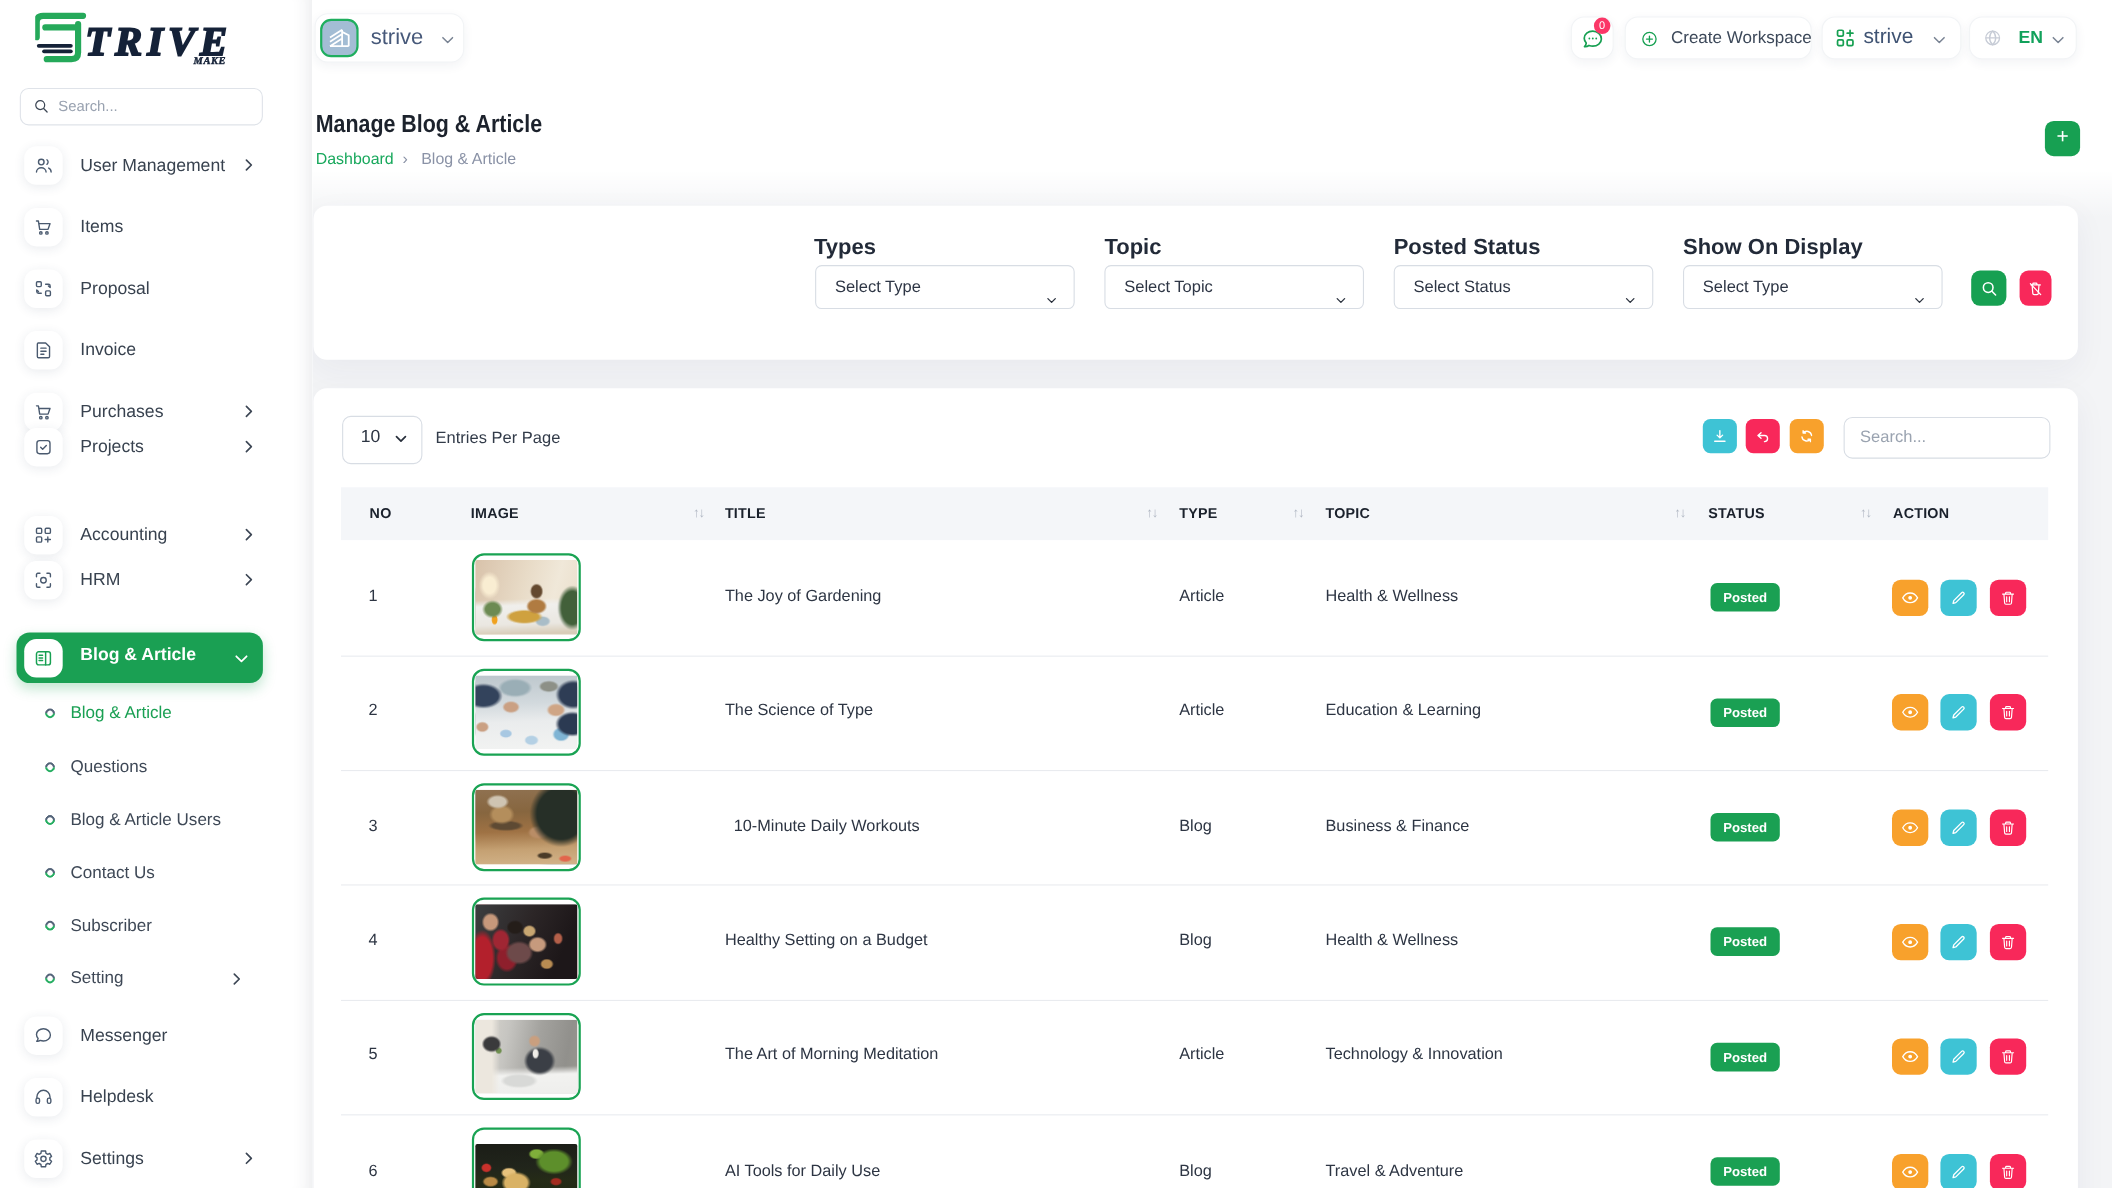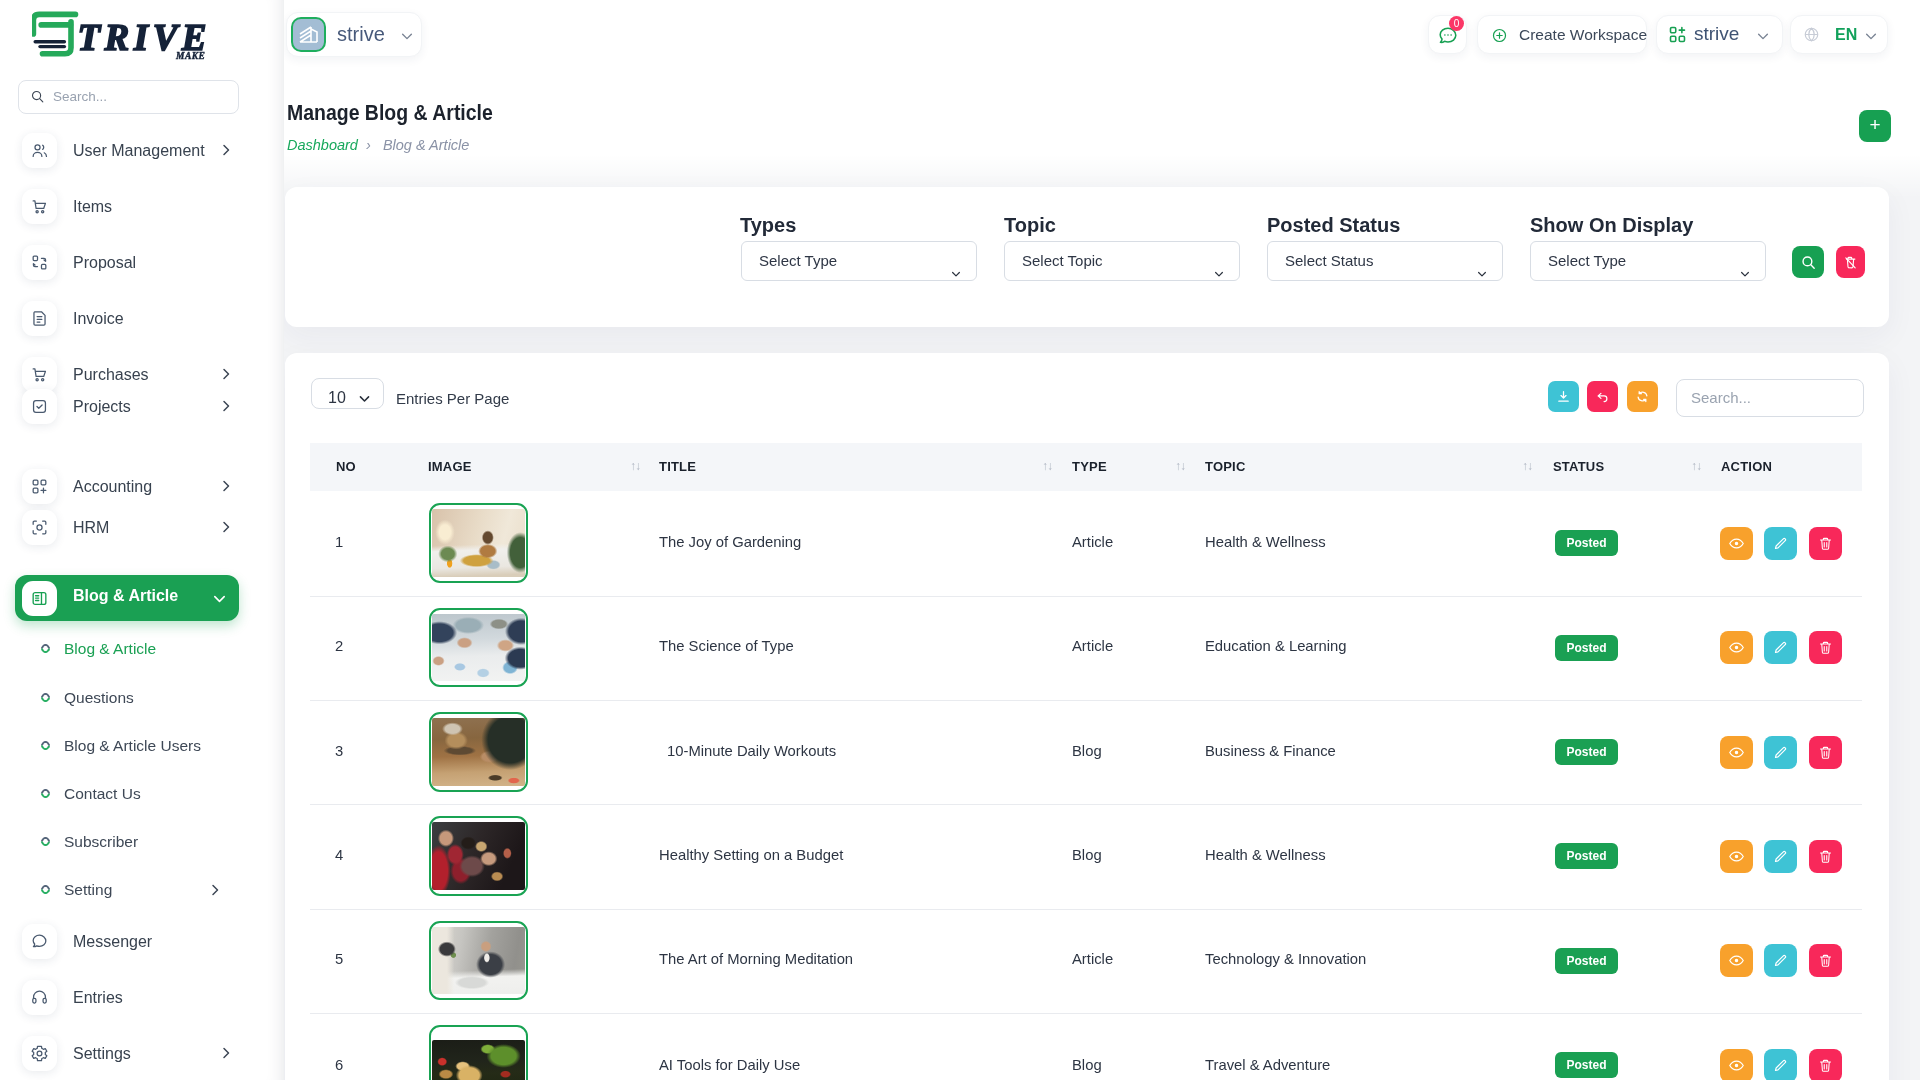--- a/index.html
+++ b/index.html
@@ -29,7 +29,7 @@
 
 .card{background:#fff;border-radius:12px;box-shadow:0 10px 30px rgba(30,45,90,0.05);}
 h1.pgtitle{left:287px;top:100px;font-size:22.5px;color:#1c222c;transform:scaleX(0.865);transform-origin:left top;white-space:nowrap;}
-.crumb{left:287px;top:137px;font-size:14.5px;color:#8a92a6;font-style:italic;}
+.crumb{left:287px;top:137px;font-size:14.5px;color:#8a92a6;}
 .crumb .g{color:#18a85c;}
 .addbtn{left:1859px;top:110px;width:32px;height:32px;background:#17a052;border-radius:8px;color:#fff;font-size:19px;text-align:center;line-height:30px;}
 .flabel{font-size:20px;font-weight:bold;color:#222a38;}

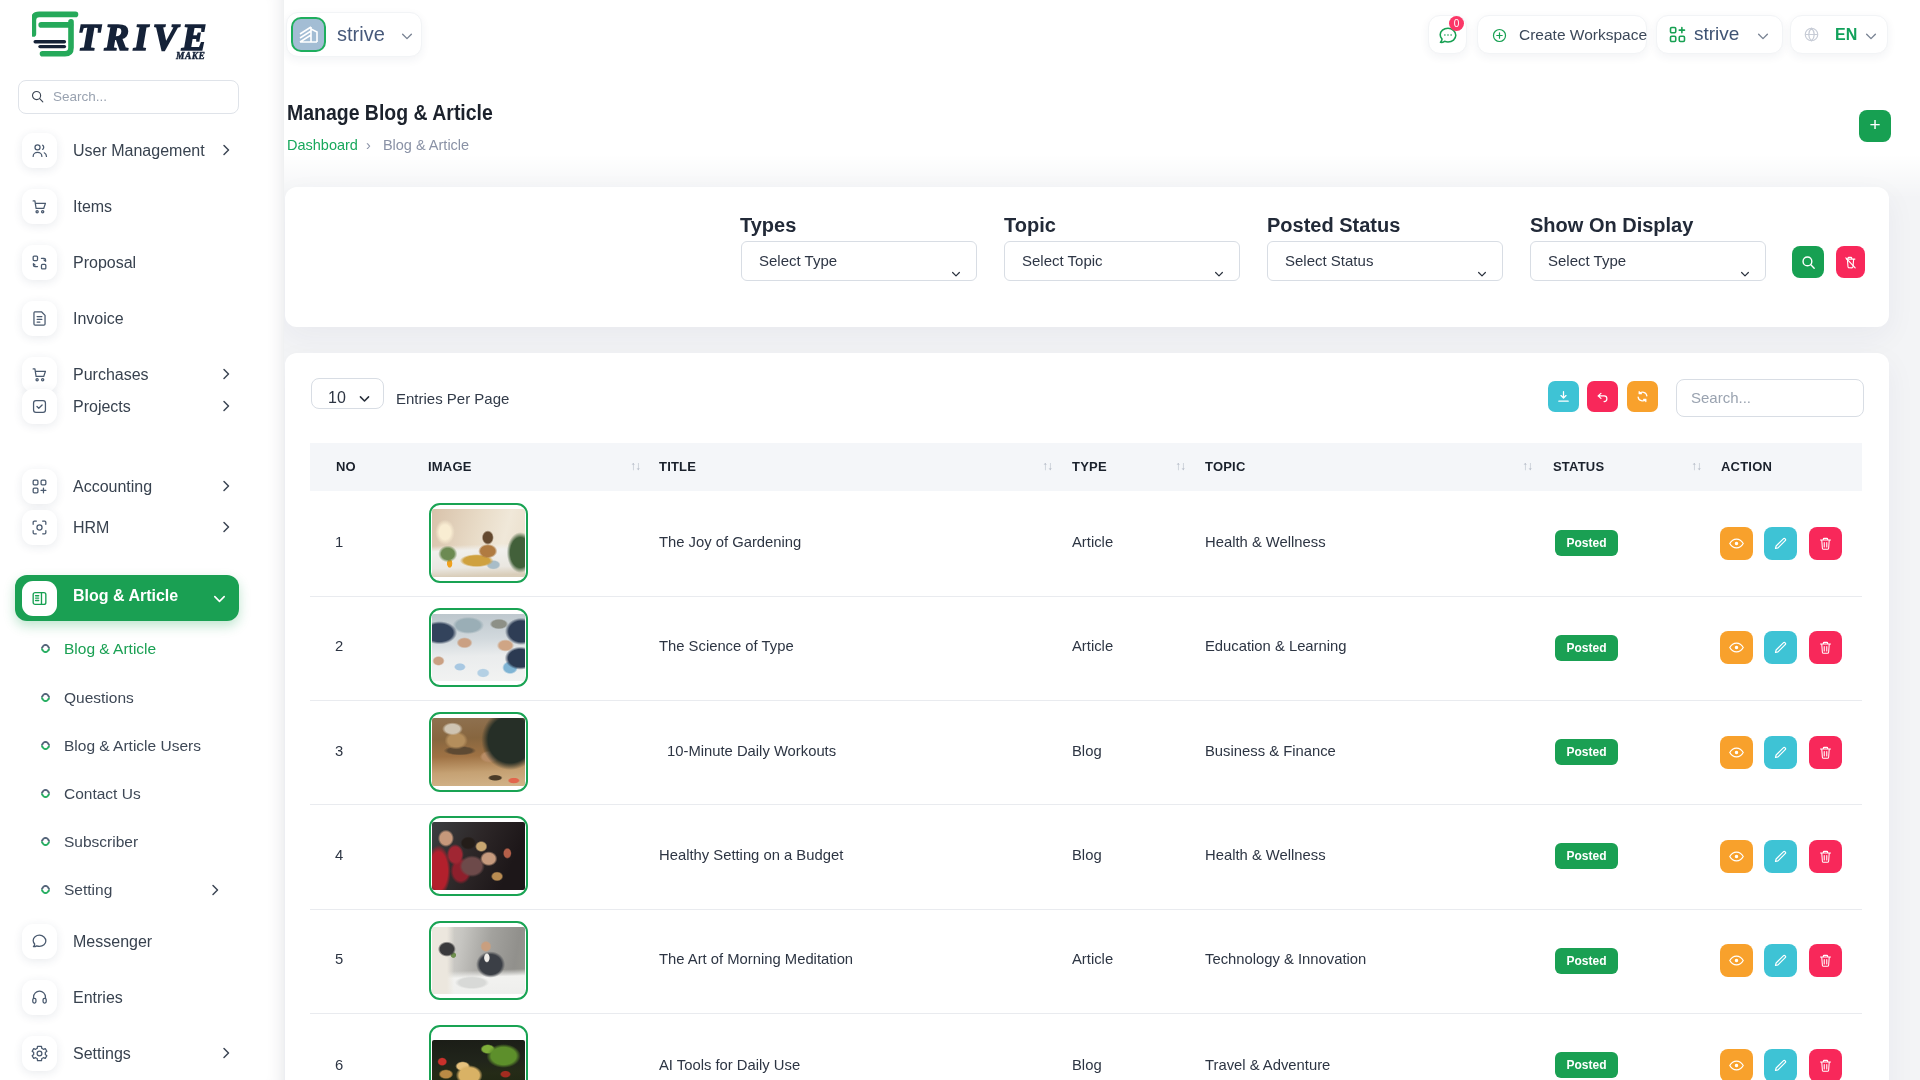--- a/index.html
+++ b/index.html
@@ -156,7 +156,7 @@
   </div>
 
 <div class="abs card" style="left:284.6px;top:352.6px;width:1604px;height:780px;"></div>
-<div class="abs tinysel" style="left:311px;top:378px;width:73px;height:31px;font-size:16px;color:#2d3543;line-height:37px;padding-left:16px;">10<svg style="position:absolute;right:12px;top:13px;" width="13" height="13" viewBox="0 0 16 16">
+<div class="abs tinysel" style="left:311px;top:378px;width:73px;height:44px;font-size:16px;color:#2d3543;line-height:37px;padding-left:16px;">10<svg style="position:absolute;right:12px;top:13px;" width="13" height="13" viewBox="0 0 16 16">
       <path d="M3 6l5 5 5-5" fill="none" stroke="#272e3a" stroke-width="1.9" stroke-linecap="round" stroke-linejoin="round"></path>
     </svg></div>
 <div class="abs" style="left:396px;top:390px;font-size:15px;color:#323b49;">Entries Per Page</div>

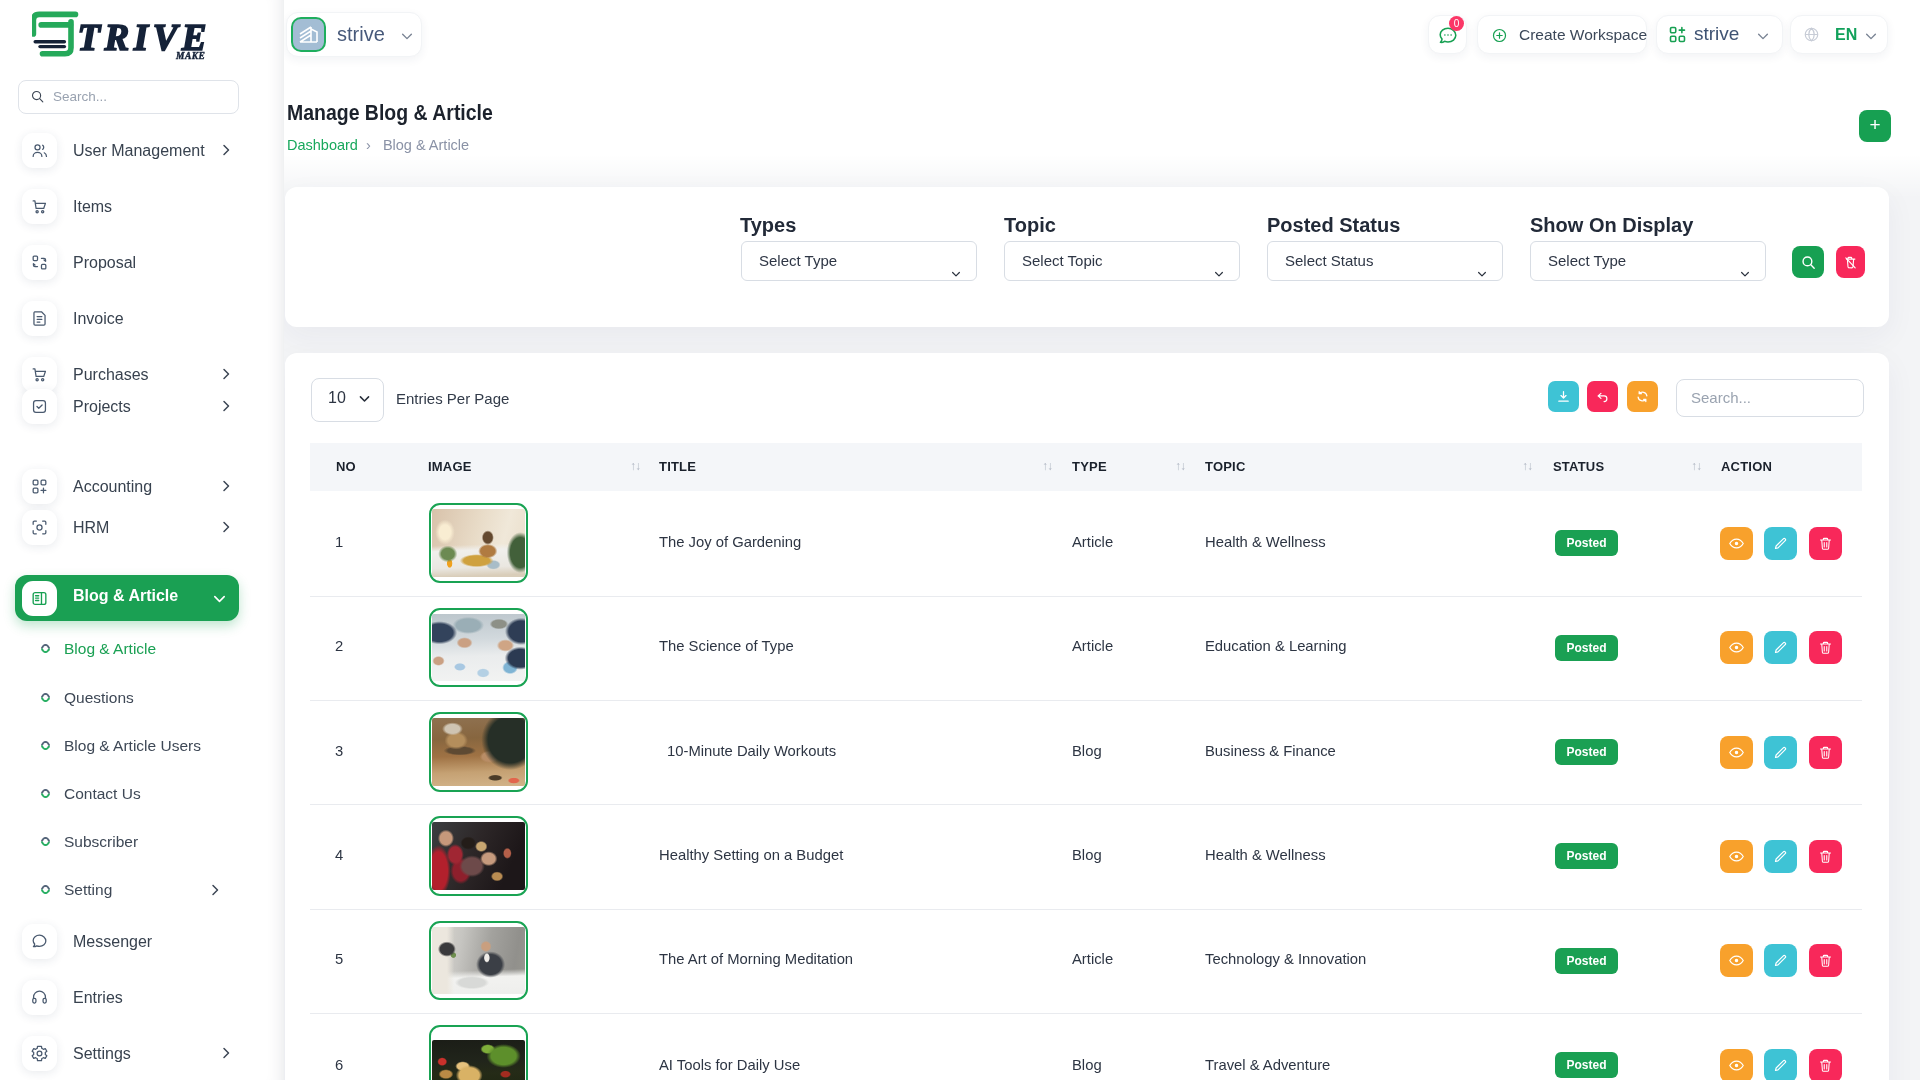--- a/index.html
+++ b/index.html
@@ -555,7 +555,7 @@
         <rect x="16.5" y="13" width="4" height="6" rx="1.8"></rect>
       </svg>
     </span>
-    <span class="lbl">Entries</span>
+    <span class="lbl">Helpdesk</span>
   </div>
 <div class="abs mitem" style="top:1036px;z-index:6;">
     <span class="mi-box">

